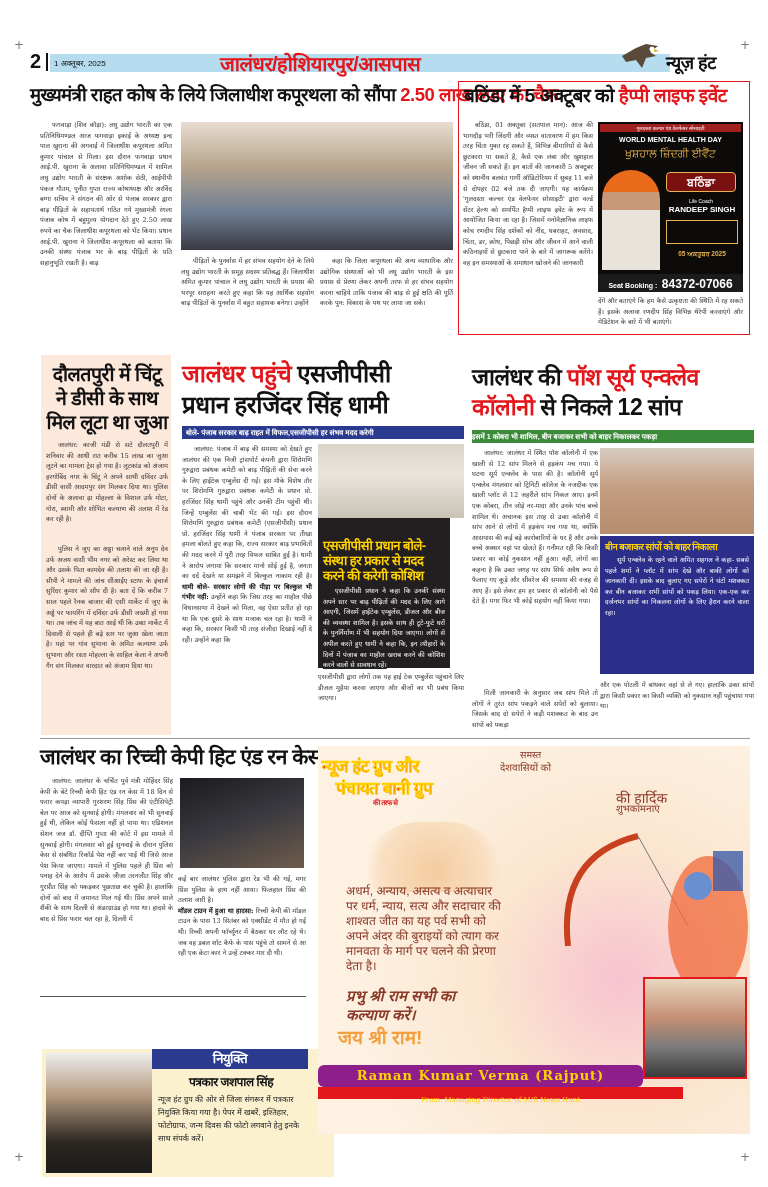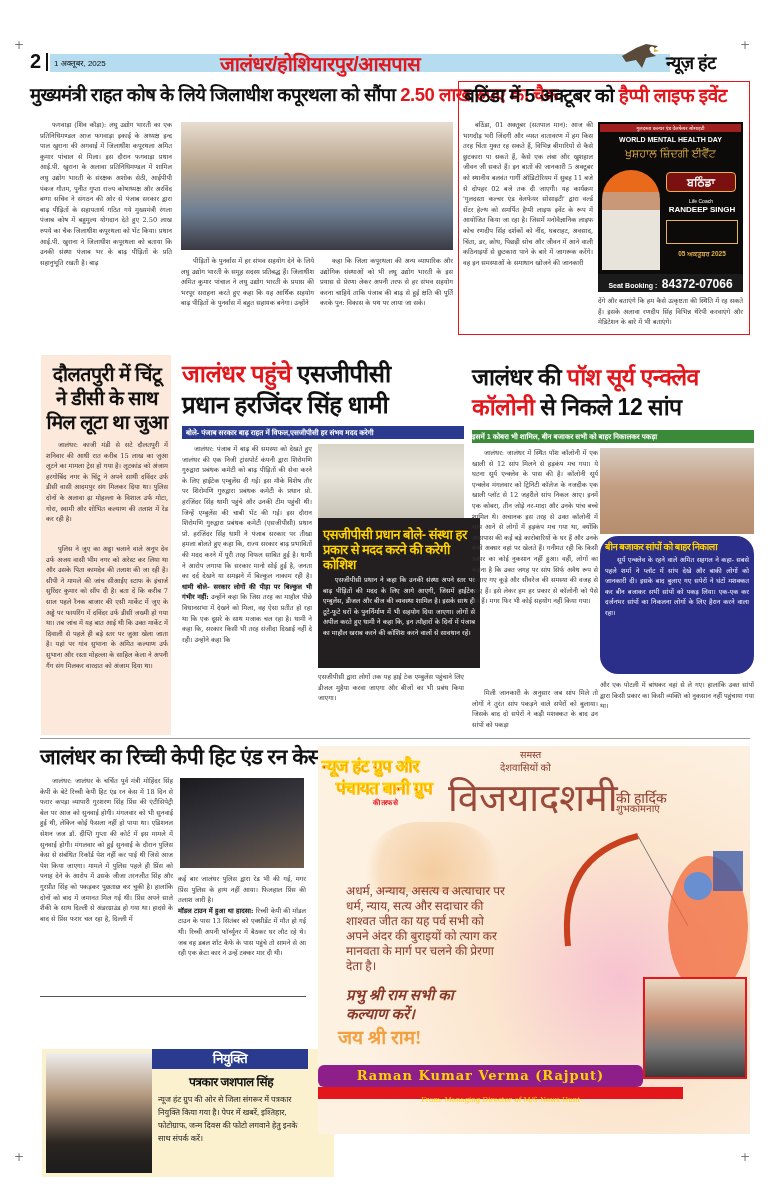--- a/index.html
+++ b/index.html
@@ -87,7 +87,7 @@
   <span>उन्होंने कहा कि जिस तरह का माहौल पीछे विधानसभा में देखने को मिला, वह ऐसा प्रतीत हो रहा था कि एक दूसरे के साथ मजाक चल रहा है। धामी ने कहा कि, सरकार किसी भी तरह संजीदा दिखाई नहीं दे रही। उन्होंने कहा कि</span>
 </div>
 <div class="abs photo" style="left:318px;top:444px;width:146px;height:74px;background:linear-gradient(180deg,#d9d4c8 0%,#eae6dc 40%,#c8c3b6 100%);"></div>
-<div class="abs" style="left:318px;top:518px;width:162px;height:150px;background:#231f20;padding:9px 5px;text-decoration:underline;">
+<div class="abs" style="left:318px;top:518px;width:132px;height:150px;background:#231f20;padding:20px 5px;text-decoration:underline;">
   <div class="cond" style="color:#ffd200;font-size:13px;line-height:15px;">एसजीपीसी प्रधान बोले- संस्था हर प्रकार से मदद करने की करेगी कोशिश</div>
   <div class="body-text" style="color:#fff;margin-top:3px;">एसजीपीसी प्रधान ने कहा कि उनकी संस्था अपने स्तर पर बाढ़ पीड़ितों की मदद के लिए आगे आएगी, जिसमें हाईटेक एम्बुलेंस, डीजल और बीज की व्यवस्था शामिल है। इसके साथ ही टूटे-फूटे घरों के पुनर्निर्माण में भी सहयोग दिया जाएगा। लोगों से अपील करते हुए धामी ने कहा कि, इन त्यौहारों के दिनों में पंजाब का माहौल खराब करने की कोशिश करने वालों से सावधान रहें।</div>
 </div>

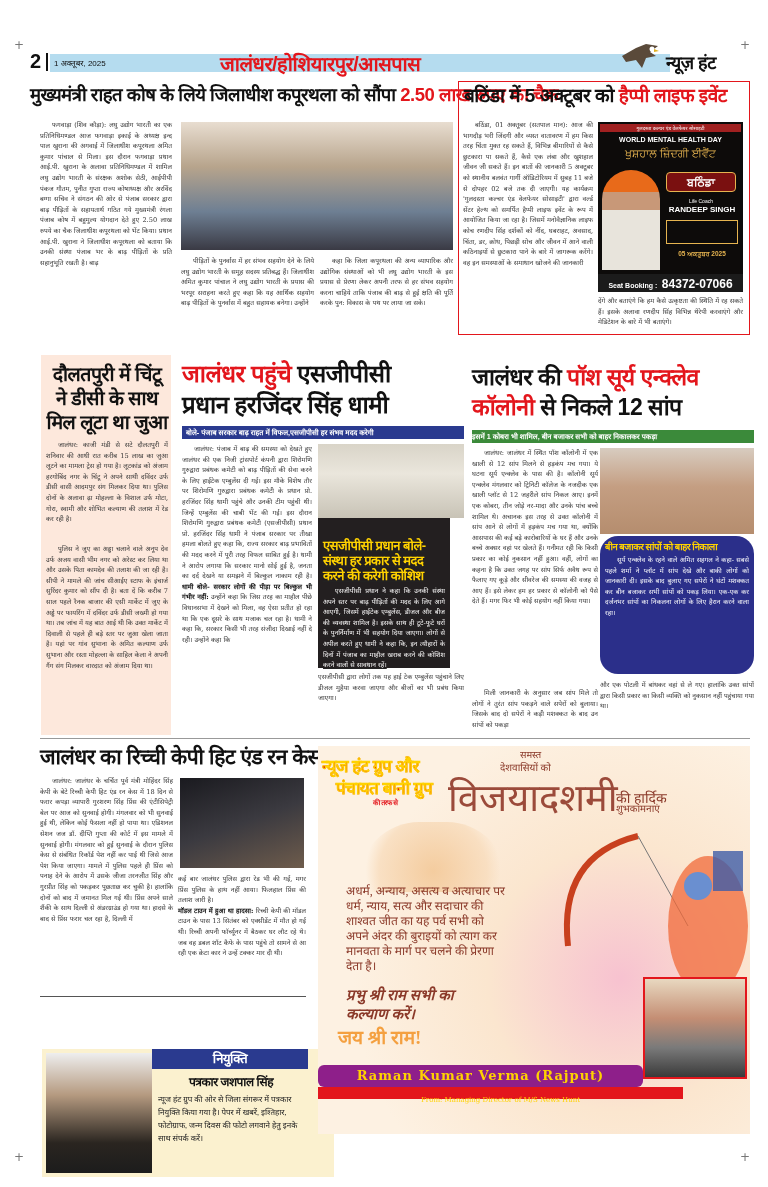--- a/index.html
+++ b/index.html
@@ -105,7 +105,7 @@
 <div class="abs body-text" style="left:472px;top:448px;width:126px;">जालंधर: जालंधर में स्थित पॉश कॉलोनी में एक खाली से 12 सांप मिलने से हड़कंप मच गया। ये घटना सूर्य एन्क्लेव के पास की है। कॉलोनी सूर्य एन्क्लेव मंगलवार को ट्रिनिटी कॉलेज के नजदीक एक खाली प्लॉट से 12 जहरीले सांप निकल आए। इनमें एक कोबरा, तीन जोड़े नर-मादा और उनके पांच बच्चे शामिल थे। अचानक इस तरह से उक्त कॉलोनी में सांप आने से लोगों में हड़कंप मच गया था, क्योंकि आसपास की कई बड़े कारोबारियों के घर हैं और उनके बच्चे अक्सर वहां पर खेलते हैं। गनीमत रही कि किसी प्रकार का कोई नुकसान नहीं हुआ। वहीं, लोगों का कहना है कि उक्त जगह पर सांप सिर्फ अवैध रूप से फैलाए गए कूड़े और सीवरेज की समस्या की वजह से आए हैं। इसे लेकर हम हर प्रकार से कॉलोनी को पैसे देते हैं। मगर फिर भी कोई सहयोग नहीं किया गया।</div>
 <div class="abs body-text" style="left:472px;top:688px;width:126px;">मिली जानकारी के अनुसार जब सांप मिले तो लोगों ने तुरंत सांप पकड़ने वाले सपेरों को बुलाया। जिसके बाद दो सपेरों ने कड़ी मशक्कत के बाद उन सांपों को पकड़ा</div>
 <div class="abs photo" style="left:600px;top:448px;width:154px;height:86px;background:linear-gradient(180deg,#d8ccc0 0%,#c49e82 45%,#b58d6e 100%);"></div>
-<div class="abs" style="left:600px;top:536px;width:154px;height:138px;background:#2b2f8a;padding:5px 5px;border-radius:18px;">
+<div class="abs" style="left:600px;top:536px;width:154px;height:138px;background:#2b2f8a;padding:5px 5px;">
   <div class="cond" style="color:#ffd200;font-size:9.5px;line-height:12px;">बीन बजाकर सांपों को बाहर निकाला</div>
   <div class="body-text" style="color:#fff;margin-top:2px;">सूर्य एन्क्लेव के रहने वाले अमित सहगल ने कहा- सबसे पहले शर्मा ने प्लॉट में सांप देखे और बाकी लोगों को जानकारी दी। इसके बाद बुलाए गए सपेरों ने घंटों मशक्कत कर बीन बजाकर सभी सांपों को पकड़ लिया। एक-एक कर दर्जनभर सांपों का निकलना लोगों के लिए हैरान करने वाला रहा।</div>
 </div>

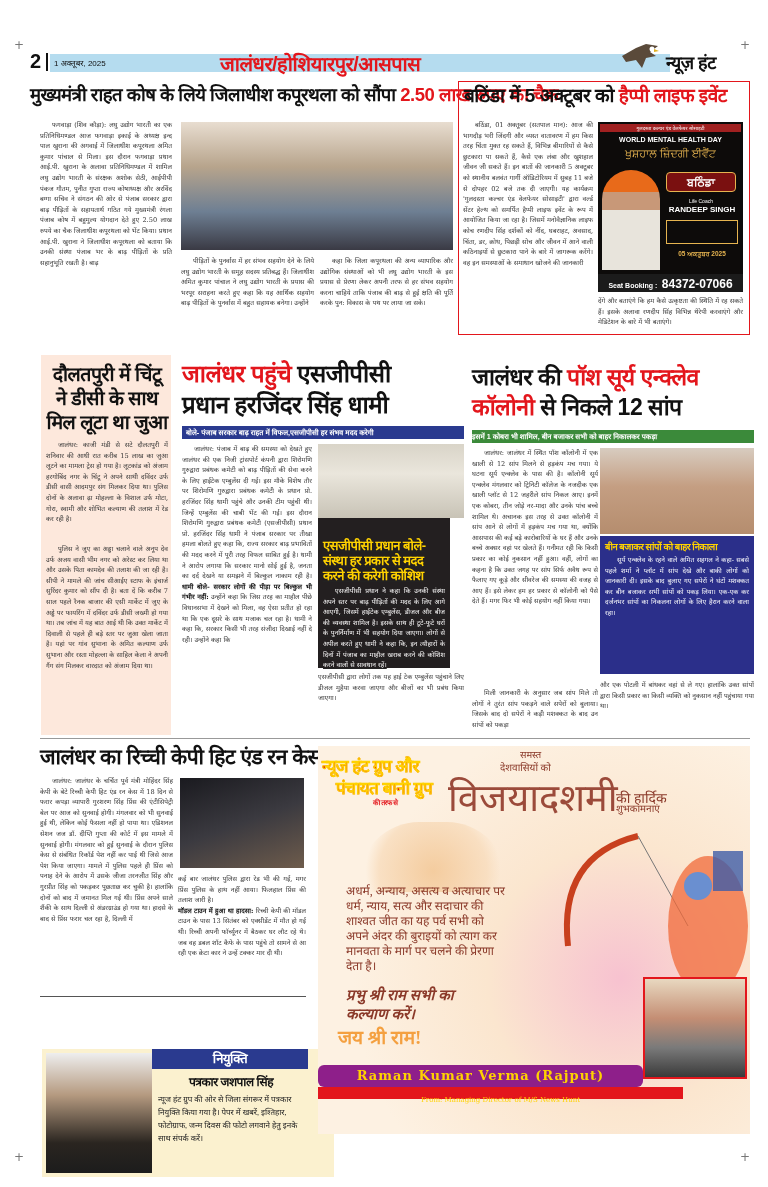--- a/index.html
+++ b/index.html
@@ -7,7 +7,7 @@
   .abs { position: absolute; }
   .body-text { font-size: 6.6px; line-height: 10.6px; text-align: justify; color: #333; text-indent: 12px; }
   .body-text b { color: #111; }
-  .sans { font-family: Liberation Serif, serif; }
+  .sans { font-family: Liberation Sans, sans-serif; }
   .cond { font-family: "Liberation Sans", sans-serif; font-weight: bold; letter-spacing: -0.5px; }
   .red { color: #e3161c; }
   .photo { background: linear-gradient(135deg, #8d8070 0%, #c9b9a4 40%, #6f6457 100%); }

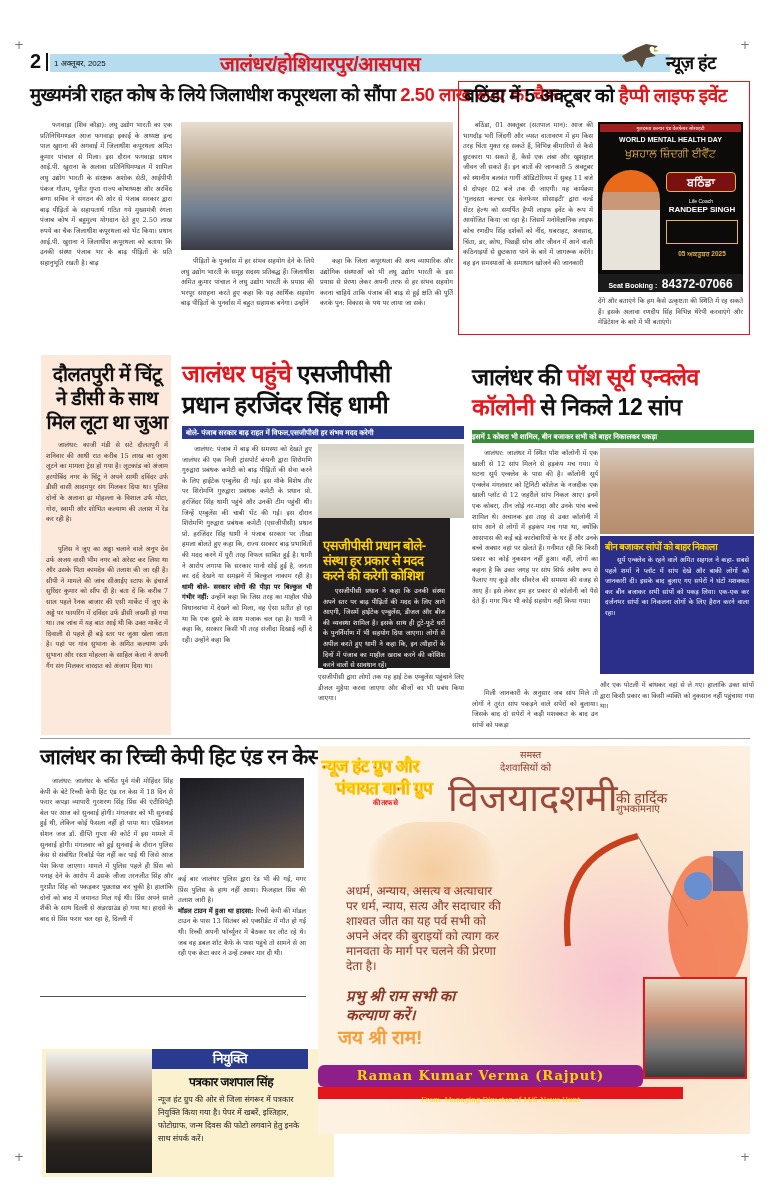--- a/index.html
+++ b/index.html
@@ -136,7 +136,6 @@
   <div class="abs cond" style="left:55px;top:52px;font-size:7px;color:#e3161c;">की तरफ से</div>
   <div class="abs sans" style="left:202px;top:2px;font-size:9.5px;color:#8b3a2a;">समस्त</div>
   <div class="abs sans" style="left:182px;top:14px;font-size:10px;color:#8b3a2a;">देशवासियों को</div>
-  <div class="abs sans" style="left:130px;top:24px;font-size:38px;color:#9b4a3a;font-weight:normal;">विजयादशमी</div>
   <div class="abs sans" style="left:298px;top:42px;font-size:14px;color:#8b3a2a;">की हार्दिक</div>
   <div class="abs sans" style="left:298px;top:55px;font-size:10px;color:#8b3a2a;">शुभकामनाएं</div>
   <div class="abs" style="left:40px;top:76px;width:150px;height:70px;border-radius:70px 70px 10px 10px;background:radial-gradient(circle at 50% 70%,#f2c490 0%,#f8dcbc 60%,transparent 75%);opacity:0.8;"></div>

